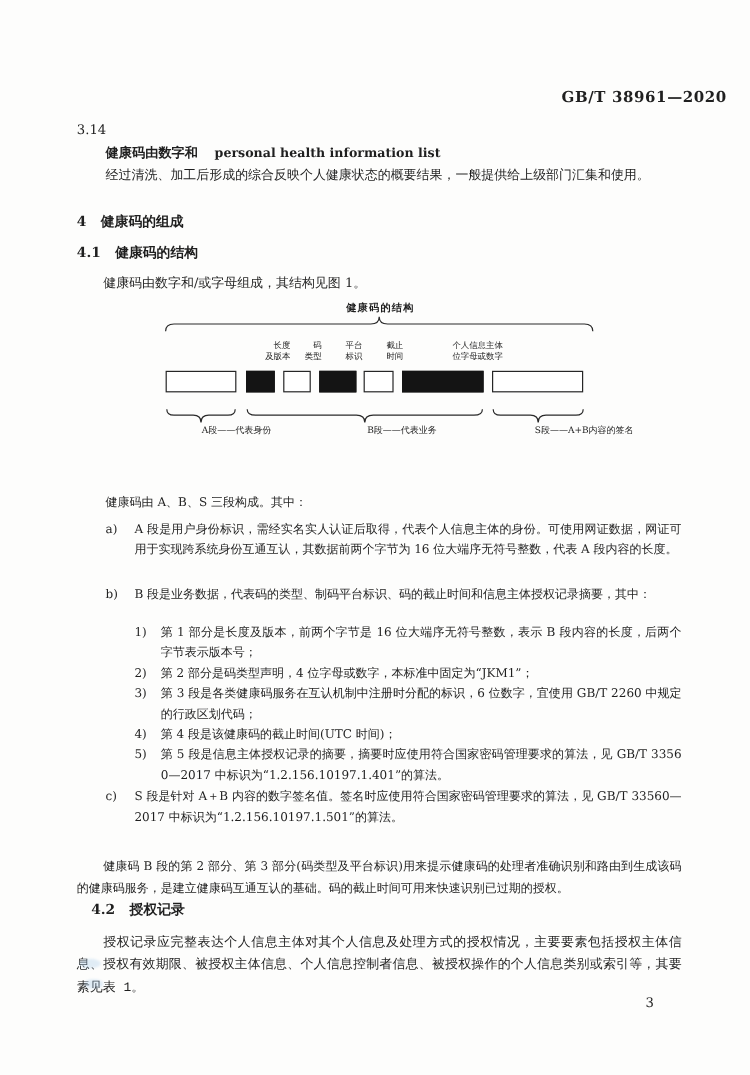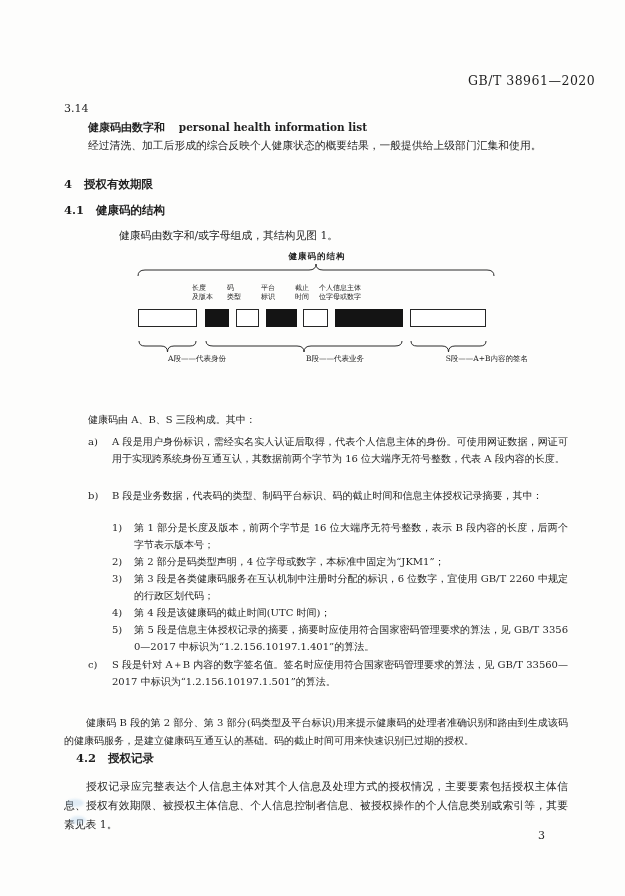--- a/index.html
+++ b/index.html
@@ -16,7 +16,7 @@
   .abs { position:absolute; }
   .doc-code {
     top:73px; left:468px; width:100px;
-    font-weight:normal; font-size:12.5px; letter-spacing:.5px;
+    font-weight:bold; font-size:12.5px; letter-spacing:.5px;
     white-space:nowrap;
   }
   .term-num  { top:102px; left:64px; font-size:11px; }

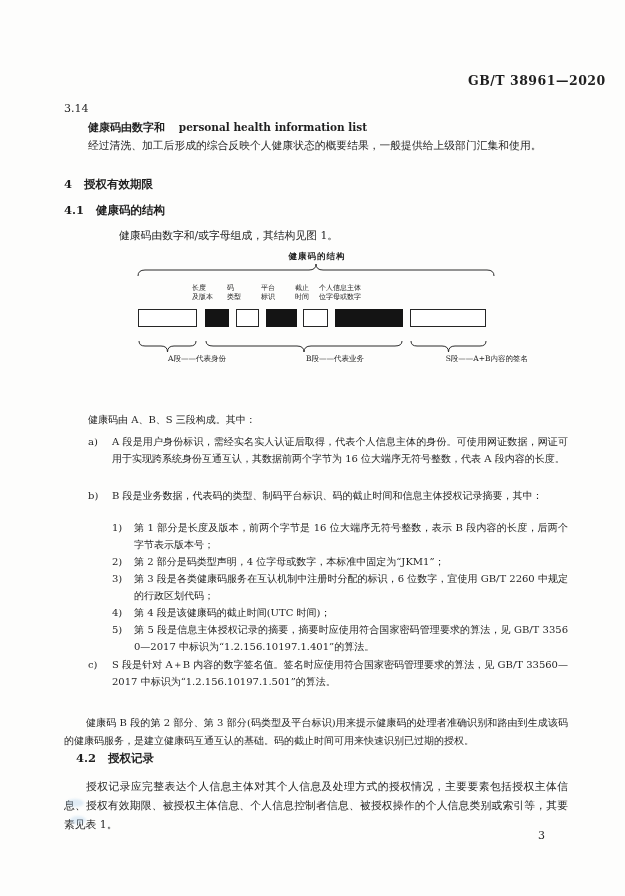--- a/index.html
+++ b/index.html
@@ -96,7 +96,7 @@
   <div class="abs term-def">经过清洗、加工后形成的综合反映个人健康状态的概要结果，一般提供给上级部门汇集和使用。</div>
 
   <div class="abs h-sec h4">
-    <span class="num">4</span><span>授权有效期限</span>
+    <span class="num">4</span><span>健康码的组成</span>
   </div>
   <div class="abs h-sec h41">
     <span class="num">4.1</span><span>健康码的结构</span>

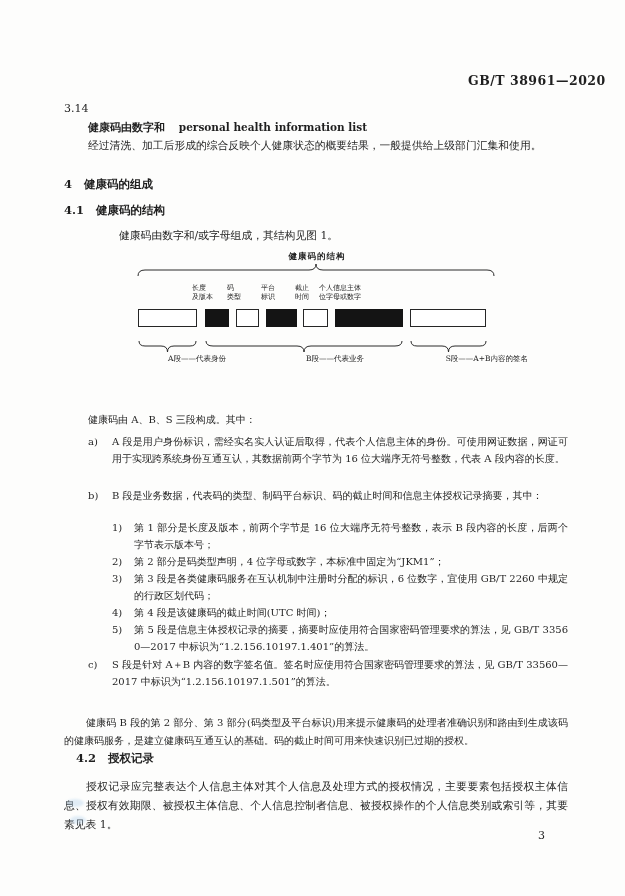--- a/index.html
+++ b/index.html
@@ -28,7 +28,7 @@
   .h4   { top:177px; left:64px; }
   .h41  { top:203px; left:64px; }
   .h42  { top:751px; left:64px;margin-left:12px; }
-  .intro { top:229px; left:86px; font-size:10.8px;margin-left:33px; }
+  .intro { top:229px; left:86px; font-size:10.8px; }
 
   
   .fig-title { top:251px; left:0; width:634px; text-align:center;

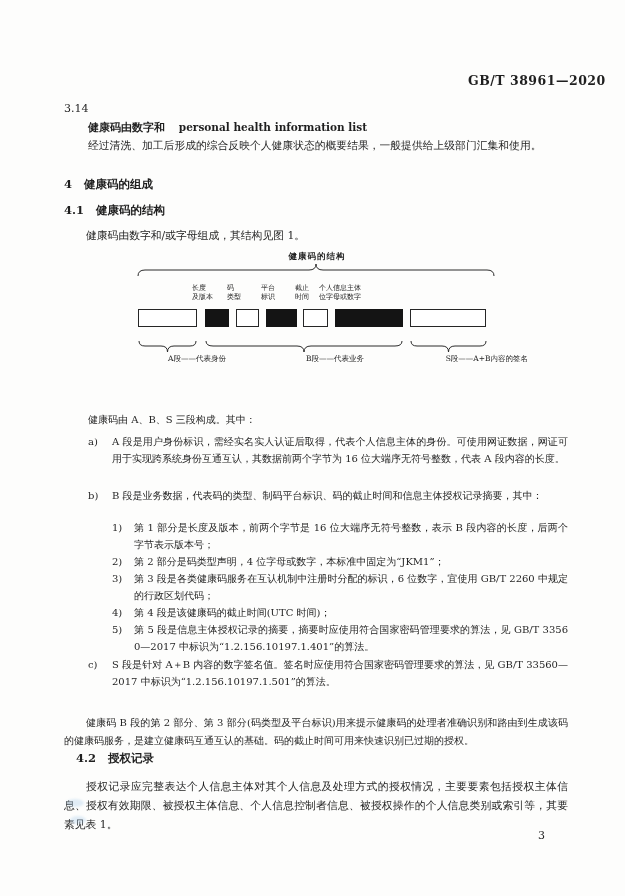--- a/index.html
+++ b/index.html
@@ -38,7 +38,7 @@
   .svg-bA  { top:340px; left:138px; }
   .svg-bB  { top:340px; left:205px; }
   .svg-bS  { top:340px; left:410px; }
-  .flabel { top:284px; font-size:7px; line-height:8.5px; text-align:left;
+  .flabel { top:284px; font-size:7px; line-height:8.5px; text-align:right;
             color:#222; white-space:nowrap; }
   .fl1 { left:192px; width:50px; }
   .fl2 { left:227px; width:41px; }

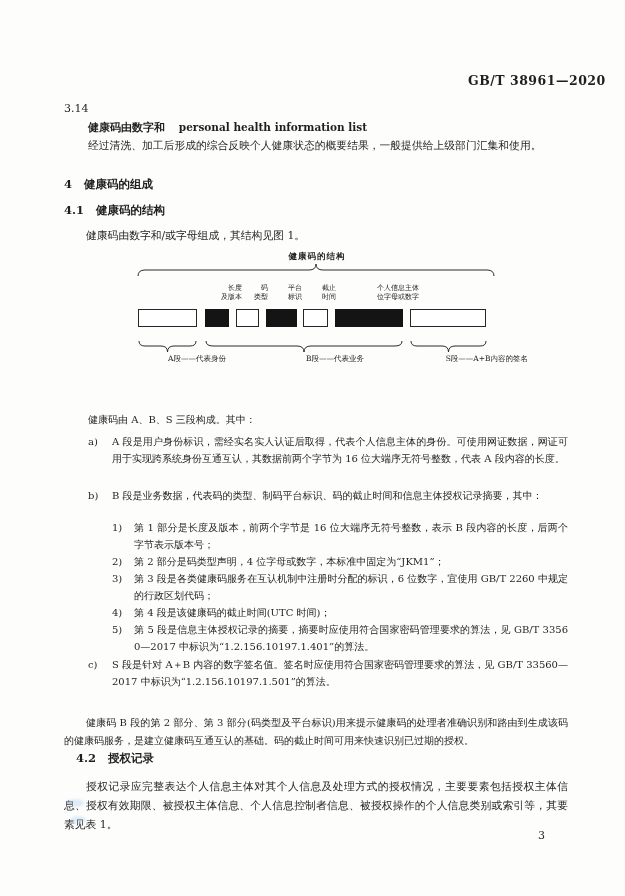--- a/index.html
+++ b/index.html
@@ -75,7 +75,7 @@
   .closing { top:714px; left:64px; width:504px; text-align:justify;
              text-indent:22px; word-break:break-all; line-height:18px; }
   .p42 { top:777px; left:64px; width:504px; text-align:justify;
-         text-indent:22px; word-break:break-all; line-height:19px; font-size:10.8px; }
+         text-indent:22px; word-break:break-all; line-height:19px; font-size:10.8px;font-family:Liberation Mono, monospace; }
   .page-num { top:829px; left:538px; font-size:11px; }
   .artifact { background:#9fc6e8; opacity:.3; border-radius:50%; filter:blur(1px); }
   .af1 { top:799px; left:66px; width:18px; height:8px; }

